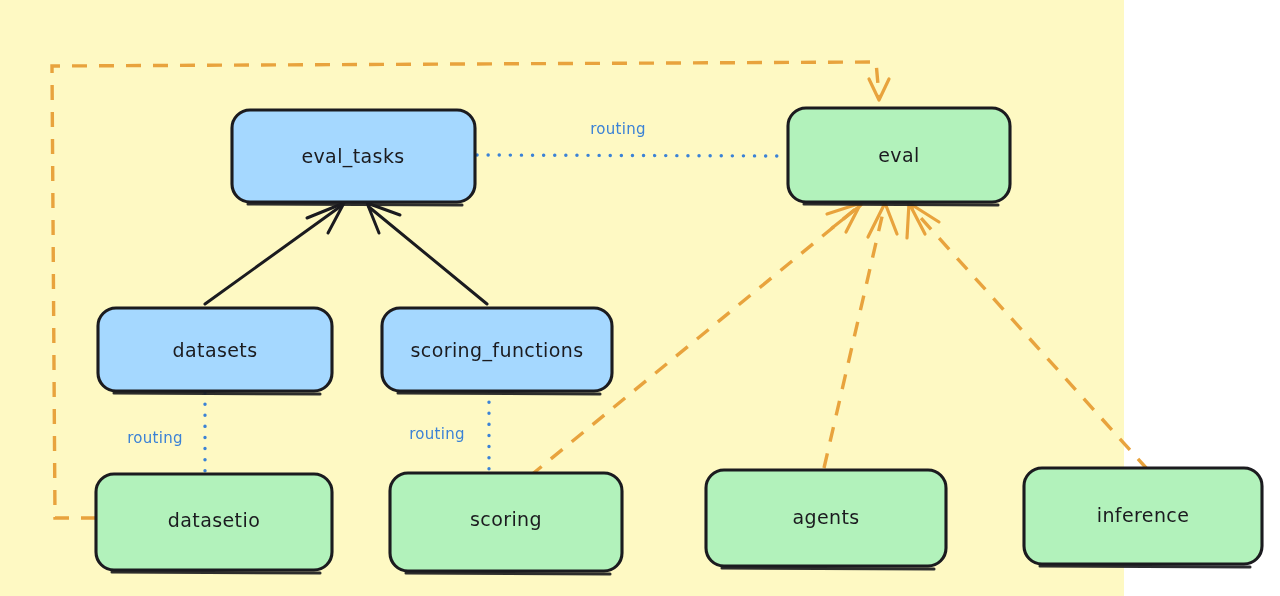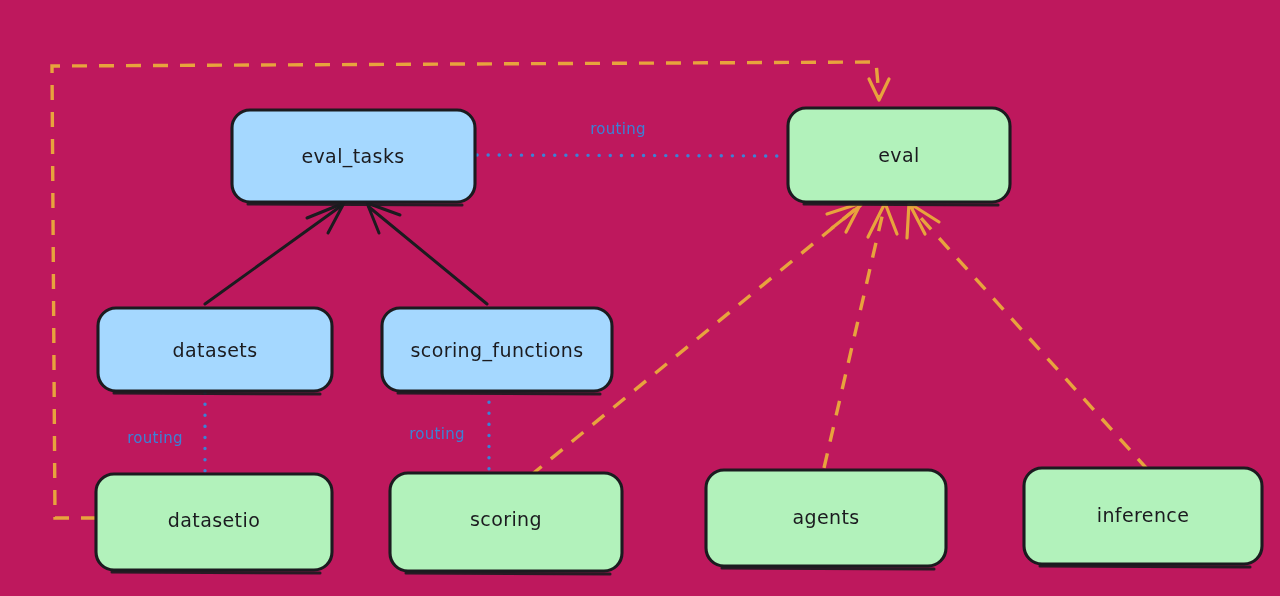--- a/index.html
+++ b/index.html
@@ -16,9 +16,9 @@
   }
   #diagram-root {
     position: relative;
-    width: 1280px;
+    width: 1124px;
     height: 596px;
-    background: #be185d;
+    background: #fef9c3;
   }
   svg#diagram-canvas {
     position: absolute;

